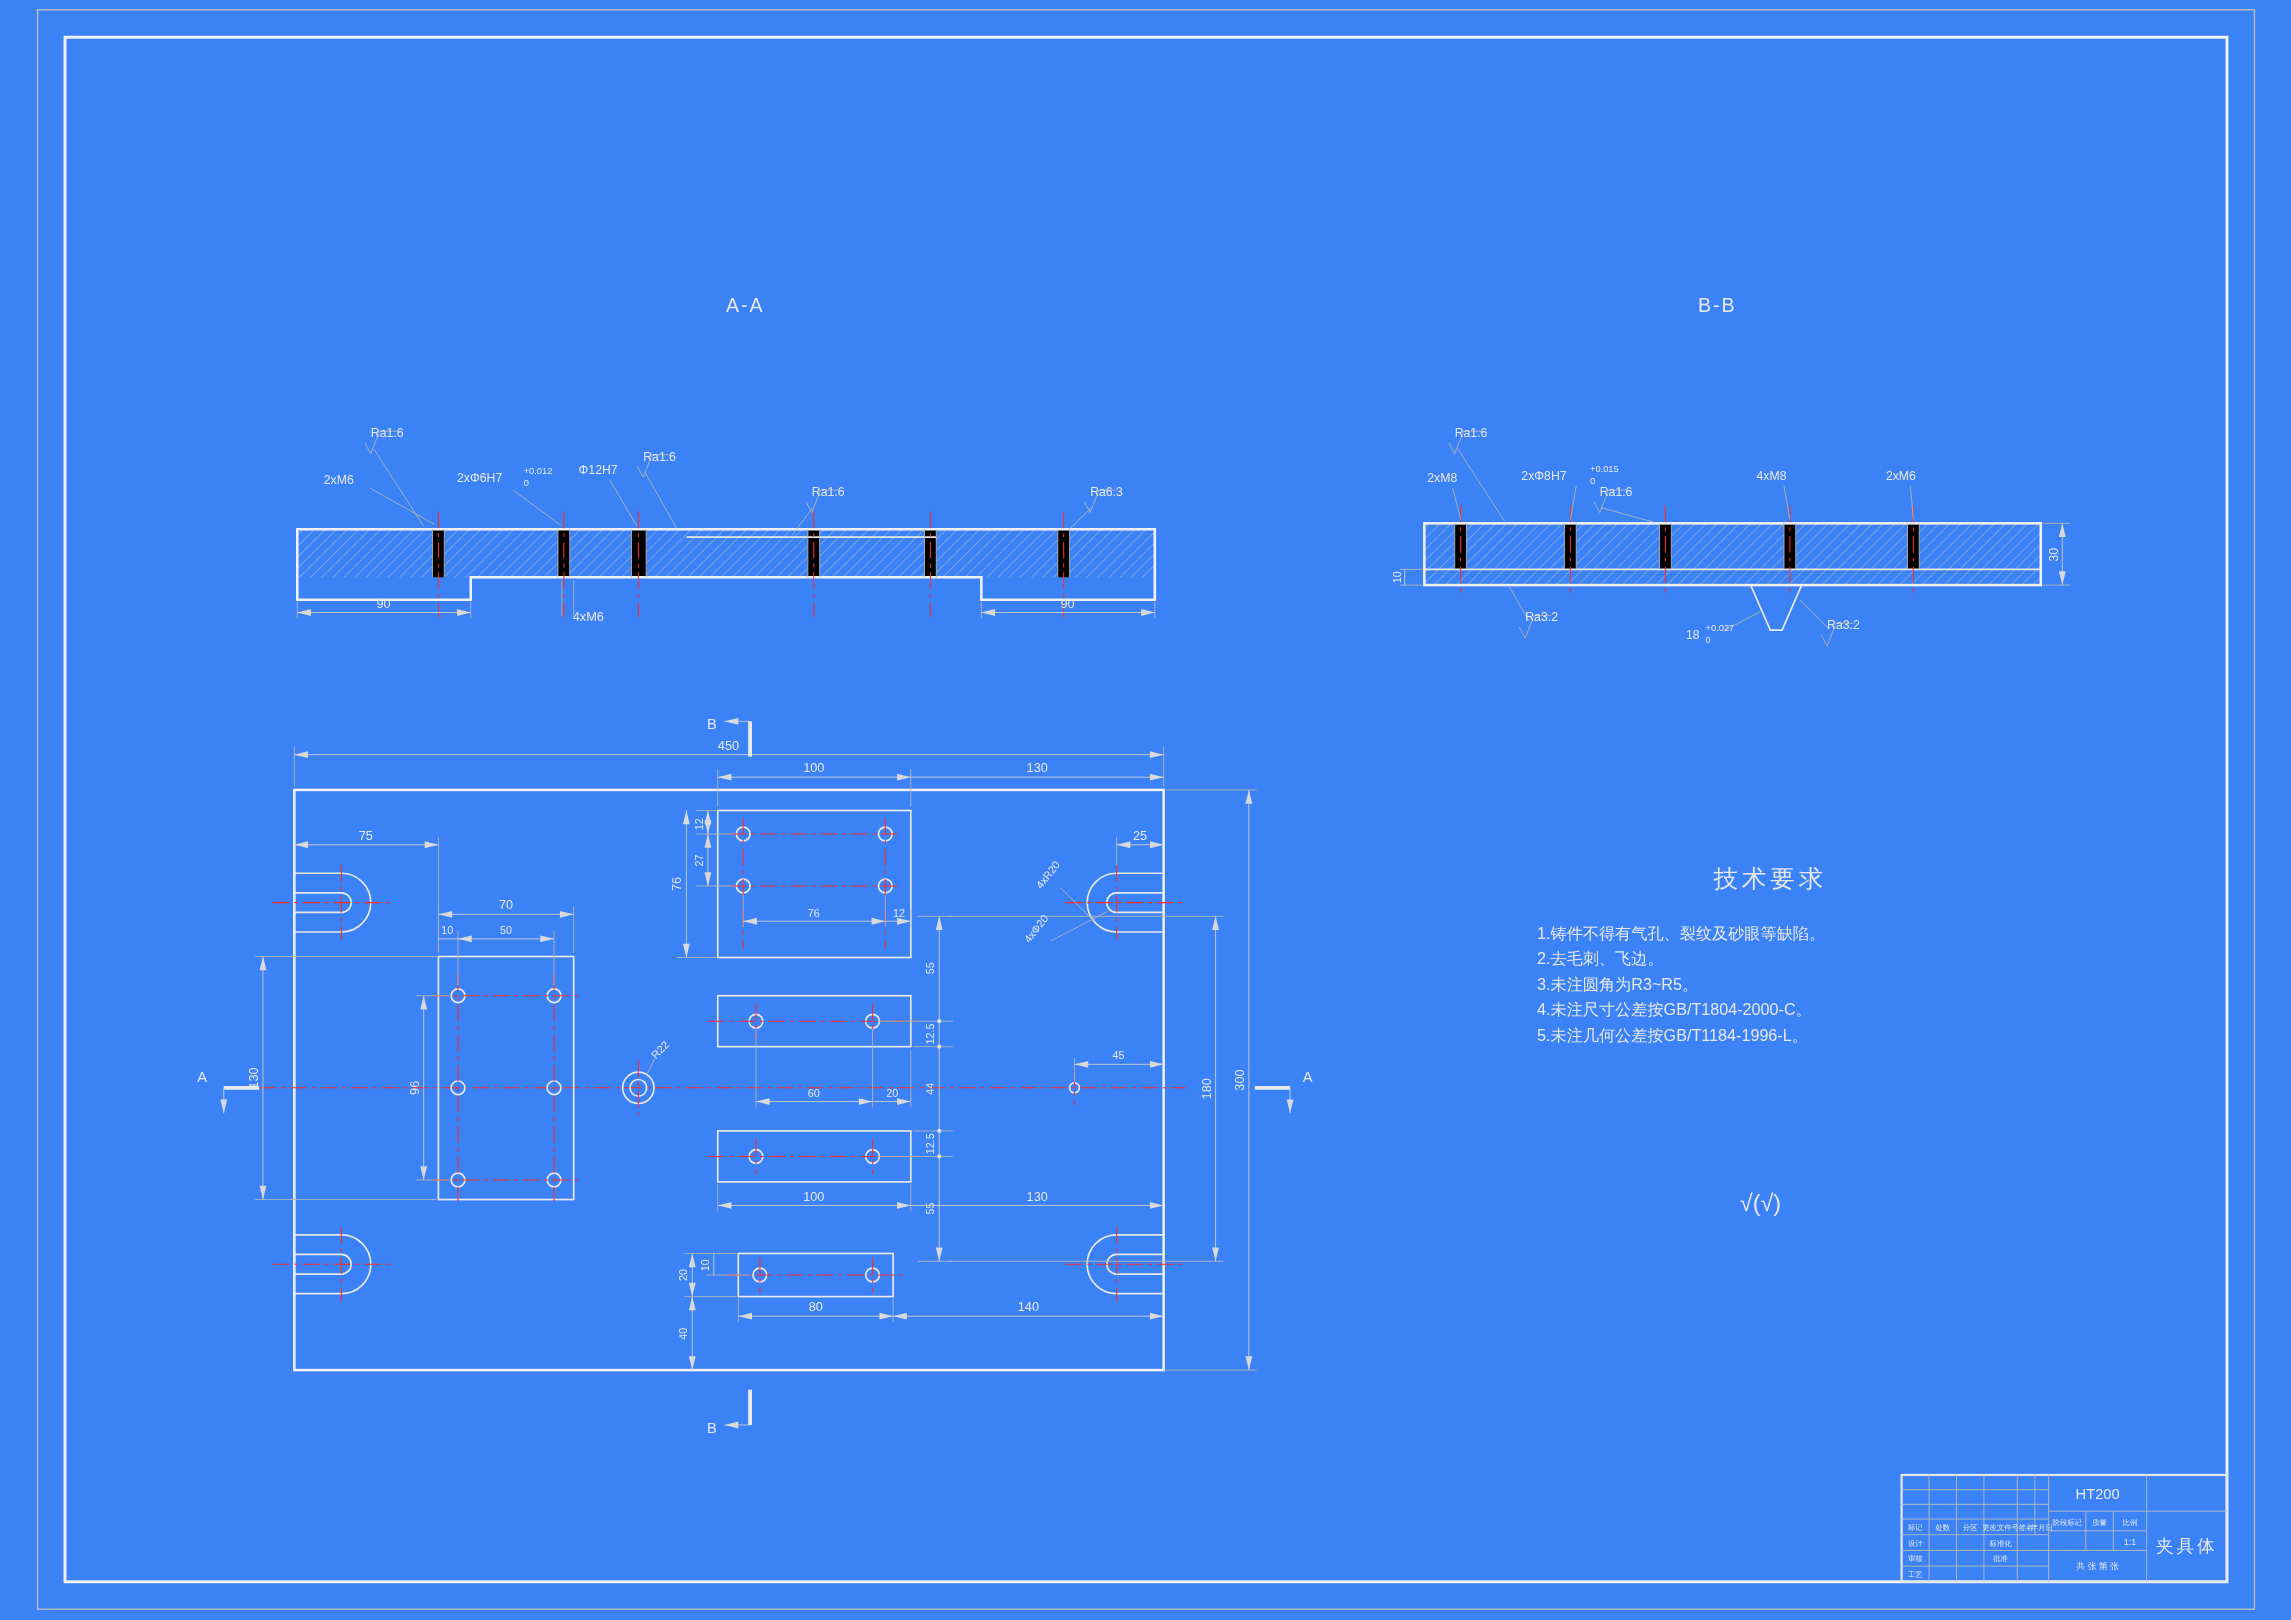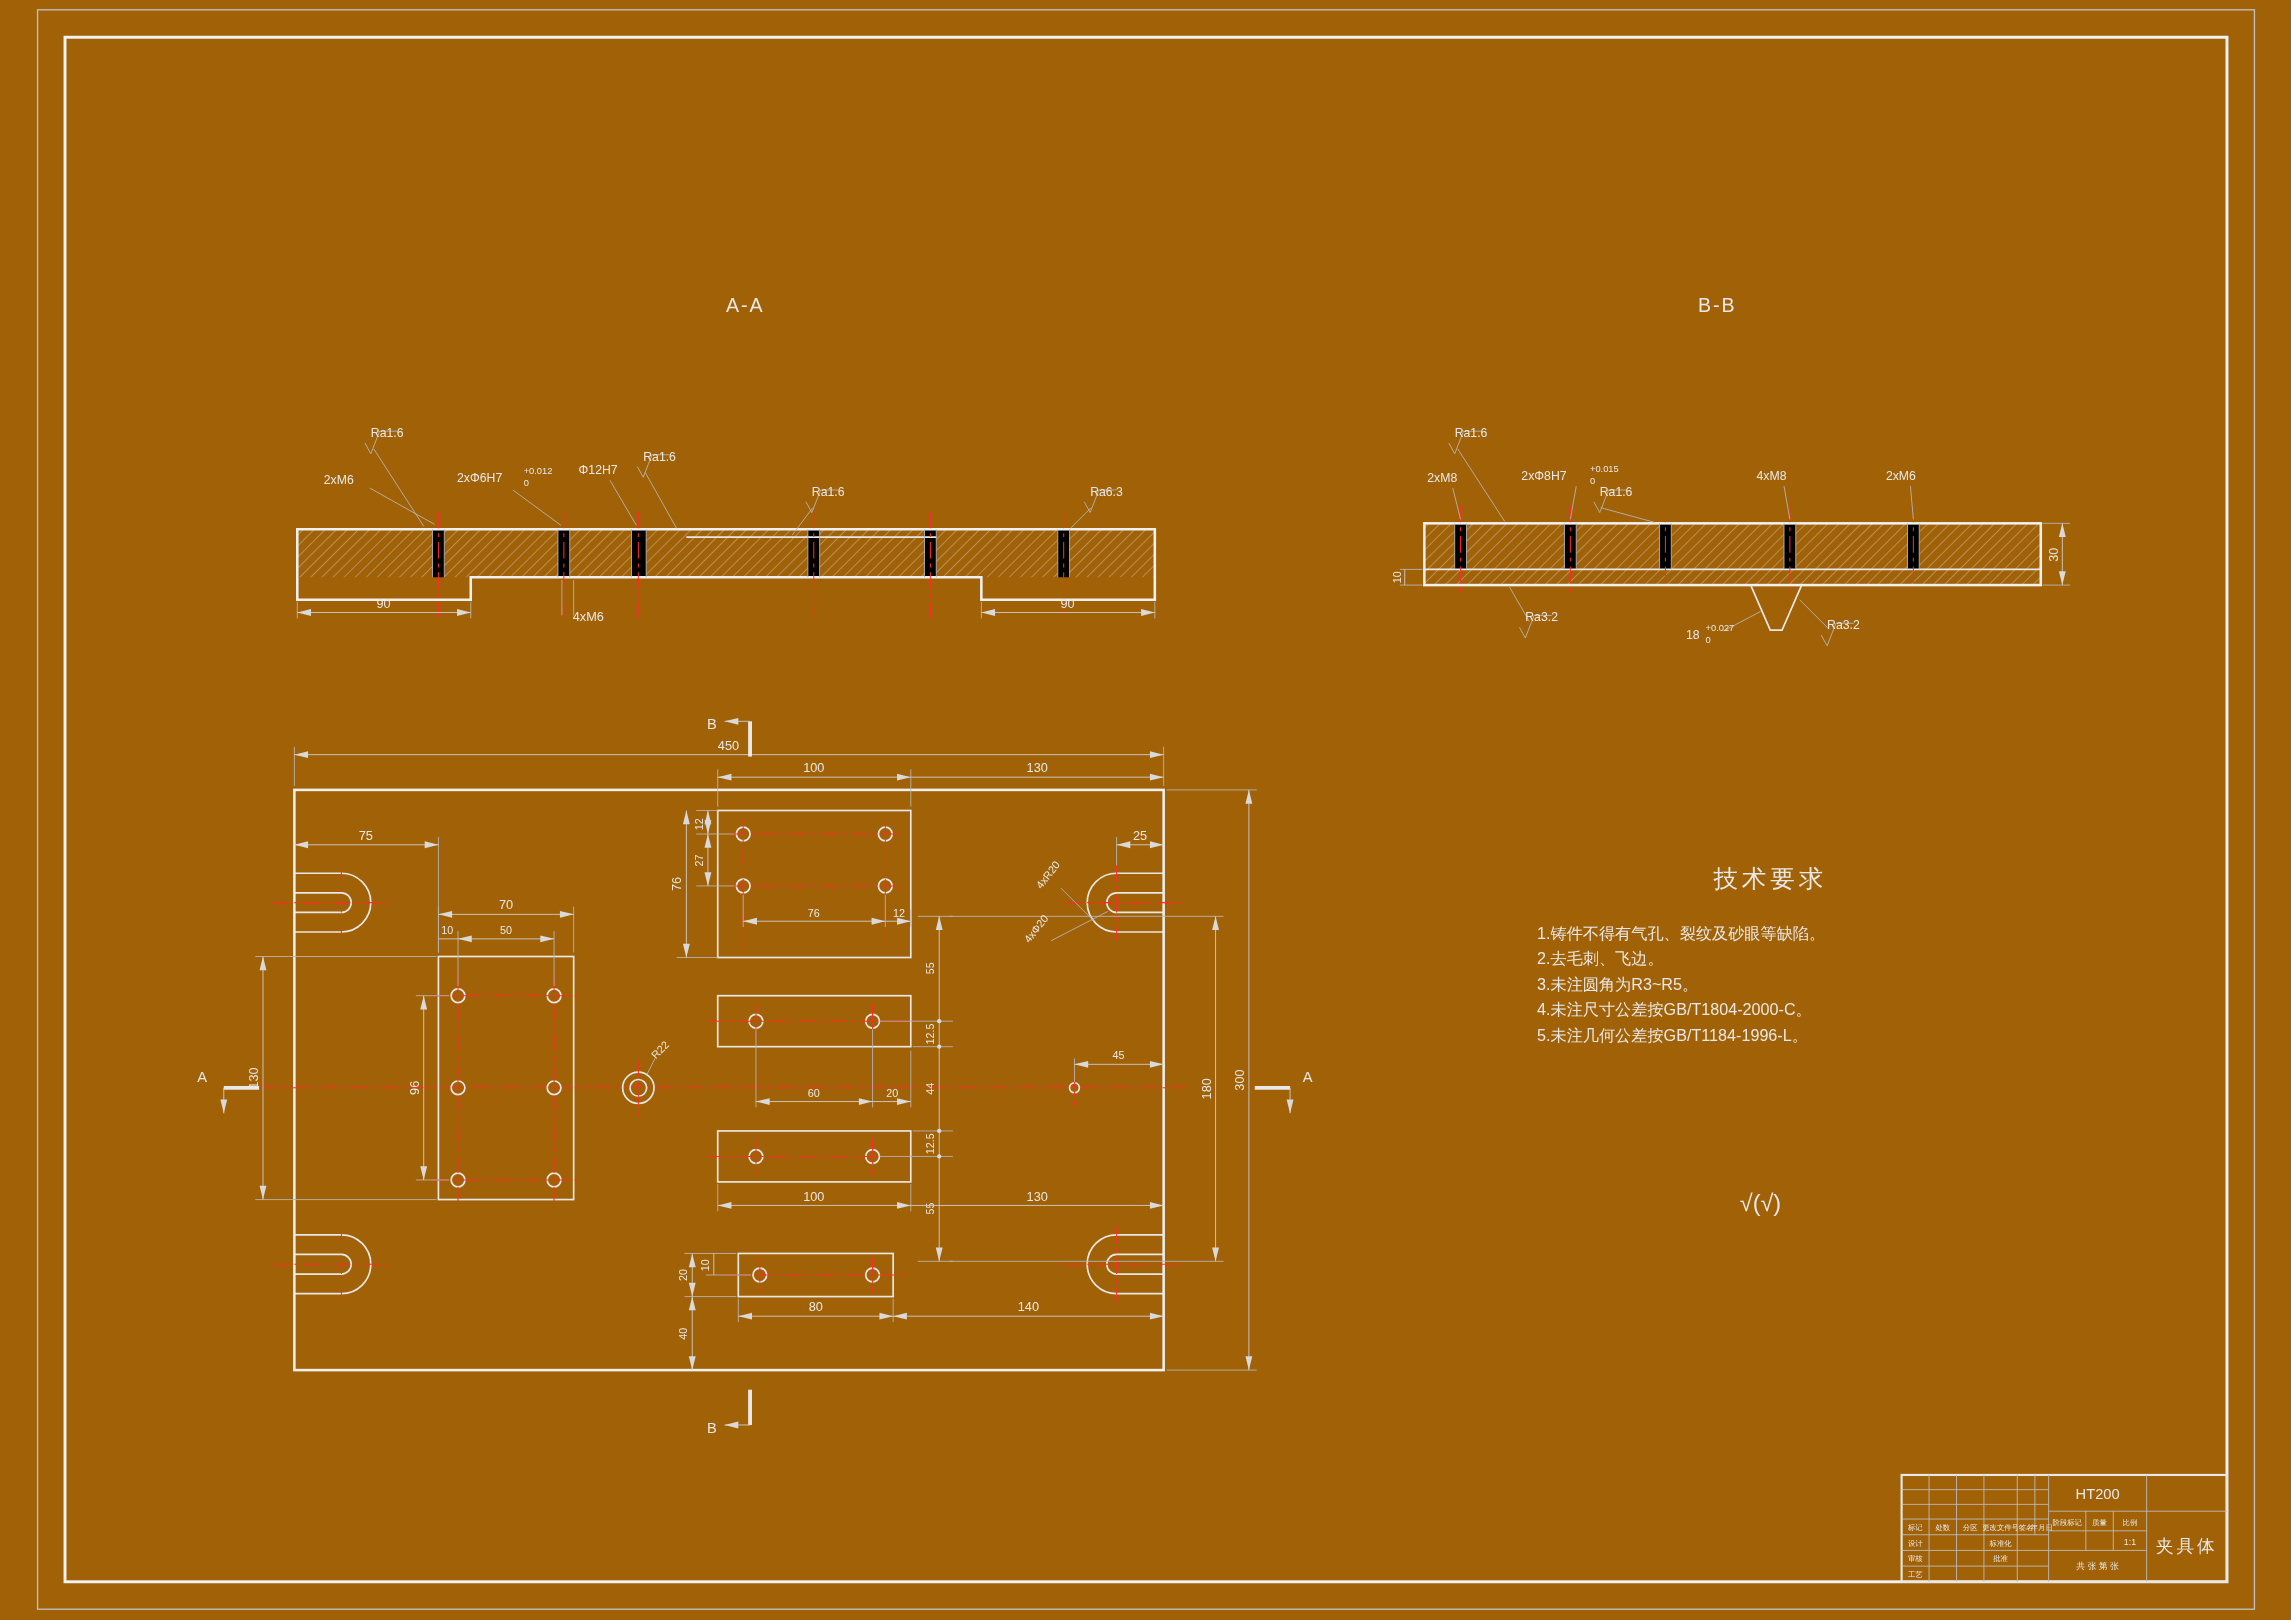--- a/index.html
+++ b/index.html
@@ -3,7 +3,7 @@
 <meta charset="utf-8">
 <style>
   html,body{margin:0;padding:0;background:#000;}
-  .sheet{position:relative;width:2292px;height:1620px;background:#a16207;overflow:hidden;text-decoration:underline;}
+  .sheet{position:relative;width:2292px;height:1620px;background:#3b82f6;overflow:hidden;text-decoration:underline;}
   svg{display:block;}
   svg text{fill:#e8e8e8;font-family:"Liberation Sans","DejaVu Sans",sans-serif;text-anchor:middle;}
   .ln{stroke:#e8e8e8;stroke-width:1.7;fill:none;}

